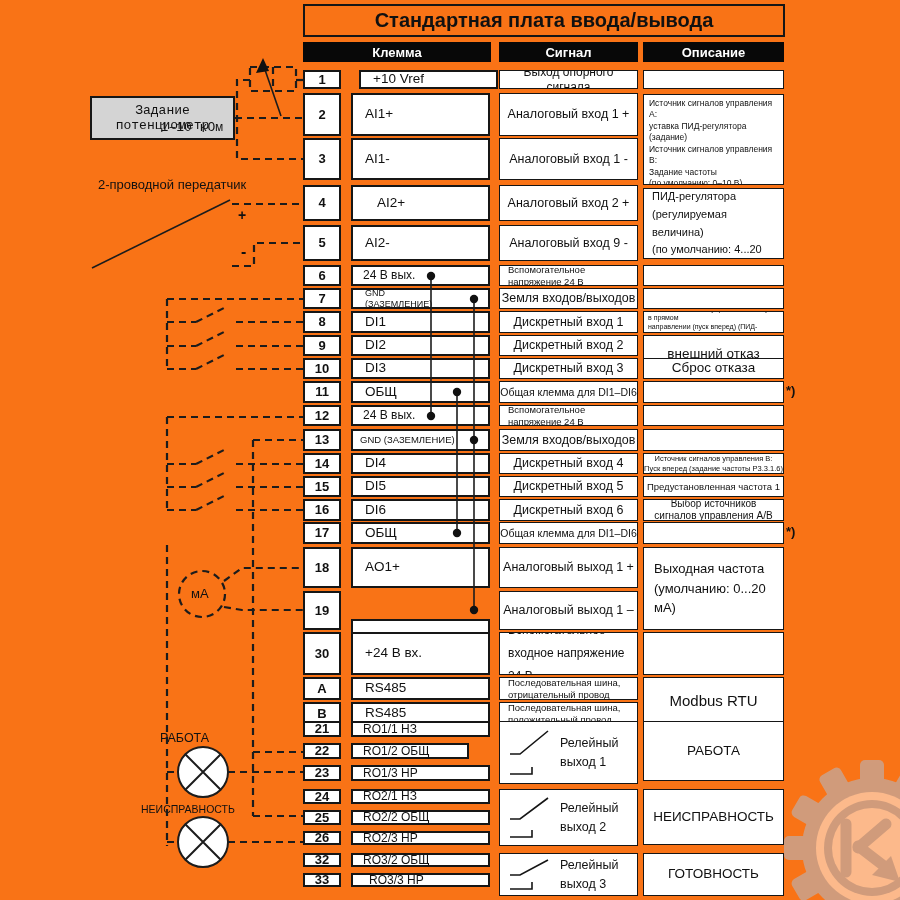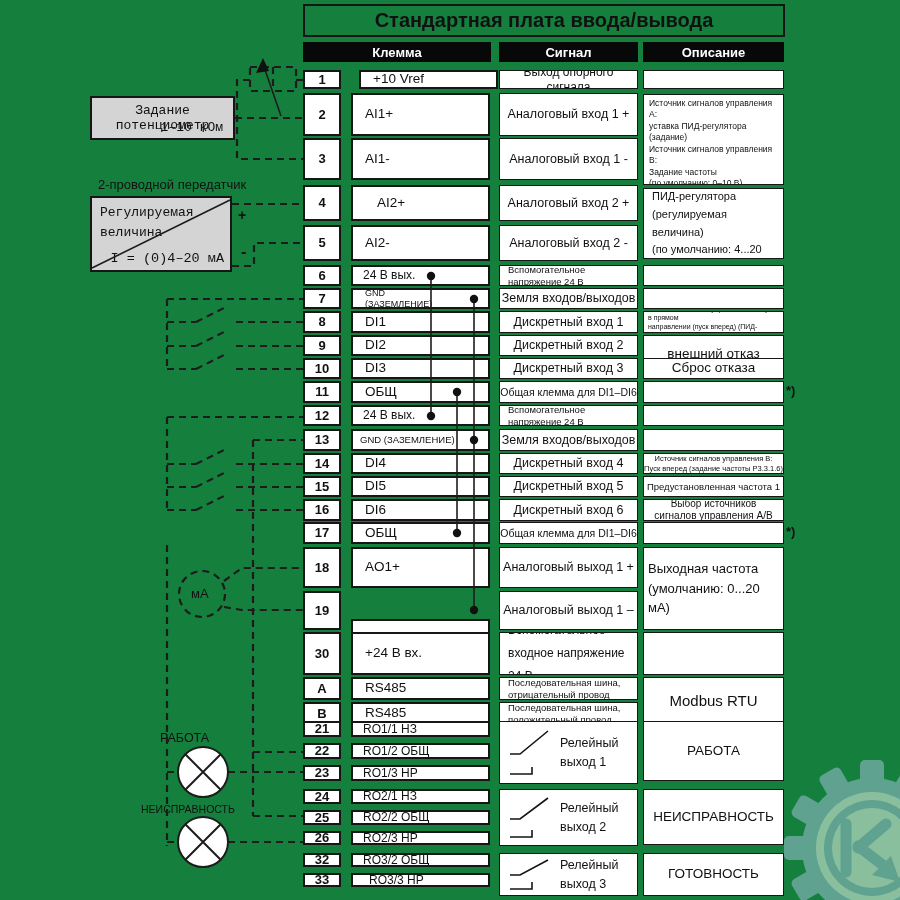--- a/index.html
+++ b/index.html
@@ -4,7 +4,7 @@
 <style>
   html,body{margin:0;padding:0;}
   body{width:900px;height:900px;background:#fff;font-family:"Liberation Sans","DejaVu Sans",sans-serif;color:#111;}
-  #stage{position:relative;width:900px;height:900px;overflow:hidden;background:#15803d;}
+  #stage{position:relative;width:900px;height:900px;overflow:hidden;background:#f97316;}
   .cell{position:absolute;box-sizing:border-box;background:#fff;border:2px solid #161616;display:flex;align-items:center;justify-content:center;text-align:center;white-space:pre-line;line-height:1.2;overflow:hidden;}
   .thin{border-width:1.5px;}
   .num{font-weight:700;font-size:13px;}

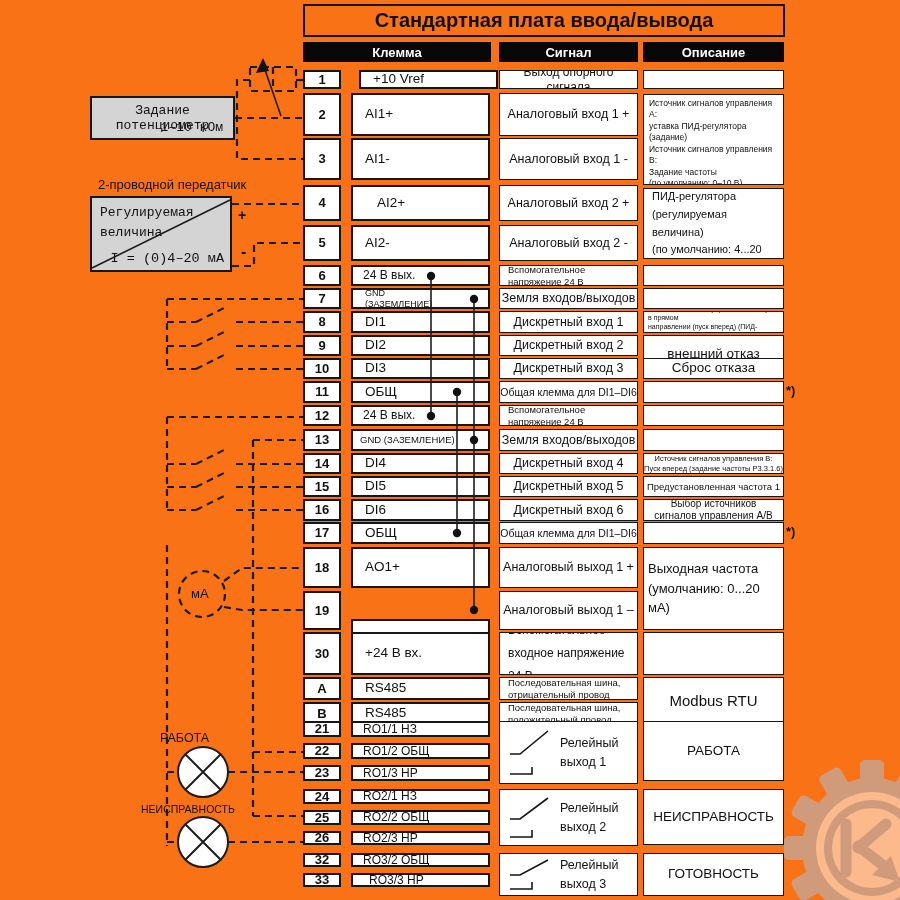--- a/index.html
+++ b/index.html
@@ -194,11 +194,6 @@
   </div>
 
   <div class="lbl" style="left:98px;top:177px;font-size:13px;">2-проводной передатчик</div>
-  <div class="graybox" style="left:90px;top:196px;width:142px;height:76px;">
-    <div class="lbl" style="left:8px;top:5px;font-size:13px;line-height:1.5;">Регулируемая
-величина</div>
-    <div class="lbl" style="right:6px;bottom:4px;font-size:13.5px;">I = (0)4–20 мА</div>
-  </div>
   <div class="lbl" style="left:238px;top:207px;font-size:14px;font-weight:700;">+</div>
   <div class="lbl" style="left:241px;top:243px;font-size:16px;font-weight:700;">-</div>
 

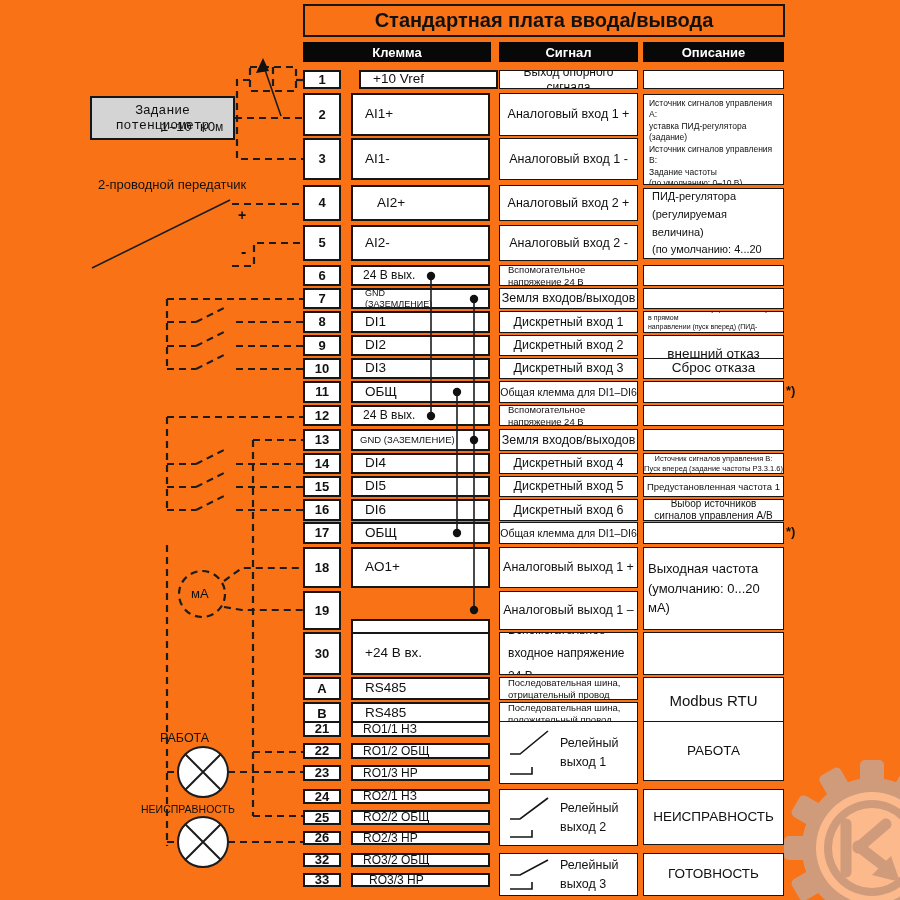--- a/index.html
+++ b/index.html
@@ -61,7 +61,7 @@
       <div class="cell sig thin " style="left: 499px; top: 185px; width: 139px; height: 36px;">Аналоговый вход 2 +</div>
       <div class="cell num" style="left: 303px; top: 225px; width: 38px; height: 36px;">5</div>
       <div class="cell term " style="left: 351px; top: 225px; width: 139px; height: 36px;">AI2-</div>
-      <div class="cell sig thin " style="left: 499px; top: 225px; width: 139px; height: 36px;">Аналоговый вход 2 -</div>
+      <div class="cell sig thin " style="left: 499px; top: 225px; width: 139px; height: 36px;">Аналоговый вход 9 -</div>
       <div class="cell num" style="left: 303px; top: 265px; width: 38px; height: 21px;">6</div>
       <div class="cell term t-sm" style="left: 351px; top: 265px; width: 139px; height: 21px;">24 В вых.</div>
       <div class="cell sig thin s-sm" style="left: 499px; top: 265px; width: 139px; height: 21px;">Вспомогательное

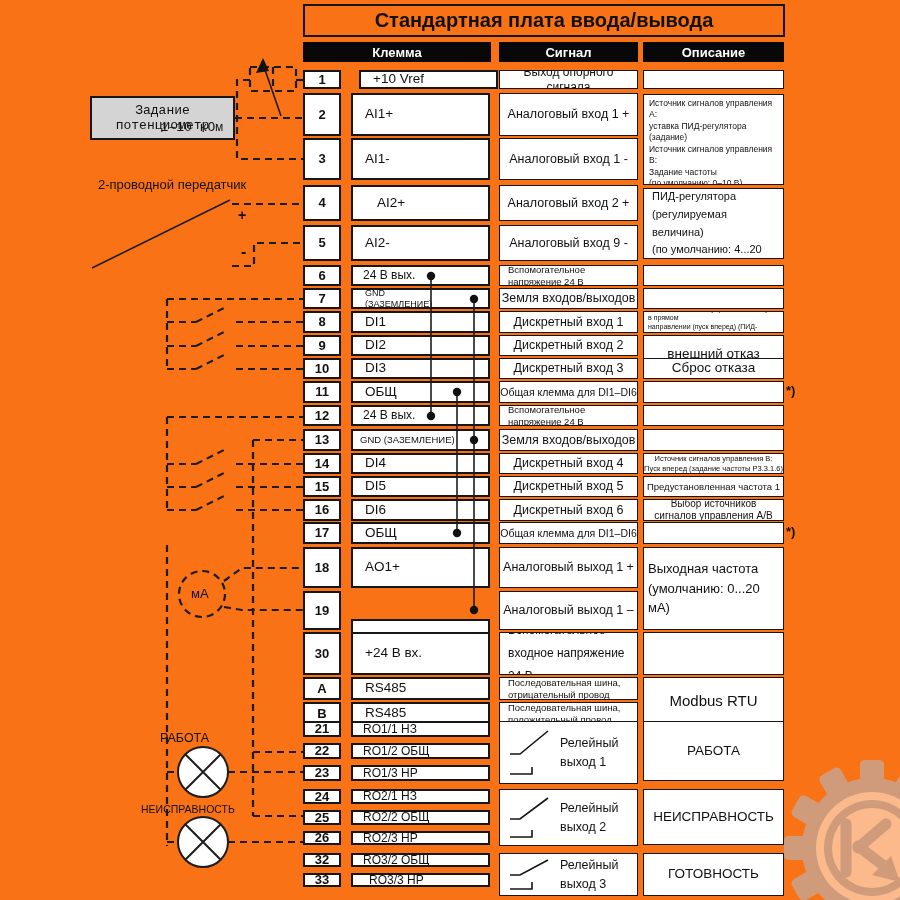--- a/index.html
+++ b/index.html
@@ -24,7 +24,7 @@
   .d-14{font-size:7.5px;line-height:1.3;}
   .d-15{font-size:9.5px;}
   .d-16{font-size:10px;line-height:1.25;}
-  .d-1819{font-size:13px;justify-content:flex-start;text-align:left;padding-left:4px;line-height:1.5;}
+  .d-1819{font-size:13px;justify-content:flex-start;text-align:left;padding-left:10px;line-height:1.5;}
   .d-ab{font-size:15px;}
   .relay-cell{justify-content:flex-start;padding-left:6px;gap:8px;font-size:12.5px;text-align:left;line-height:1.5;}
   .title-box{position:absolute;left:303px;top:4px;width:482px;height:33px;border:2px solid #161616;box-sizing:border-box;display:flex;align-items:center;justify-content:center;font-size:20px;font-weight:700;}

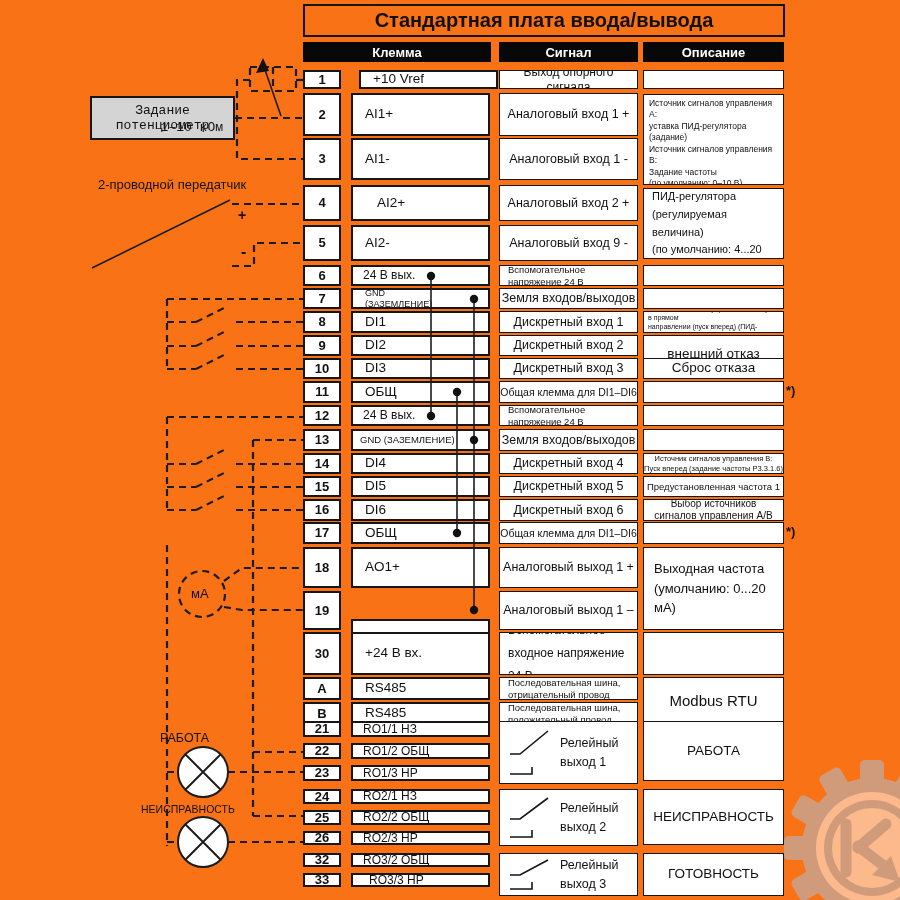--- a/index.html
+++ b/index.html
@@ -122,7 +122,7 @@
       <div class="cell num" style="left: 303px; top: 721px; width: 38px; height: 16px;">21</div>
       <div class="cell term t-sm" style="left: 351px; top: 721px; width: 139px; height: 16px;">RO1/1 НЗ</div>
       <div class="cell num" style="left: 303px; top: 743px; width: 38px; height: 16px;">22</div>
-      <div class="cell term t-sm" style="left: 351px; top: 743px; width: 139px; height: 16px;">RO1/2 ОБЩ</div>
+      <div class="cell term t-sm" style="left: 351px; top: 743px; width: 118px; height: 16px;">RO1/2 ОБЩ</div>
       <div class="cell num" style="left: 303px; top: 765px; width: 38px; height: 16px;">23</div>
       <div class="cell term t-sm" style="left: 351px; top: 765px; width: 139px; height: 16px;">RO1/3 НР</div>
       <div class="cell num" style="left: 303px; top: 789px; width: 38px; height: 15px;">24</div>

